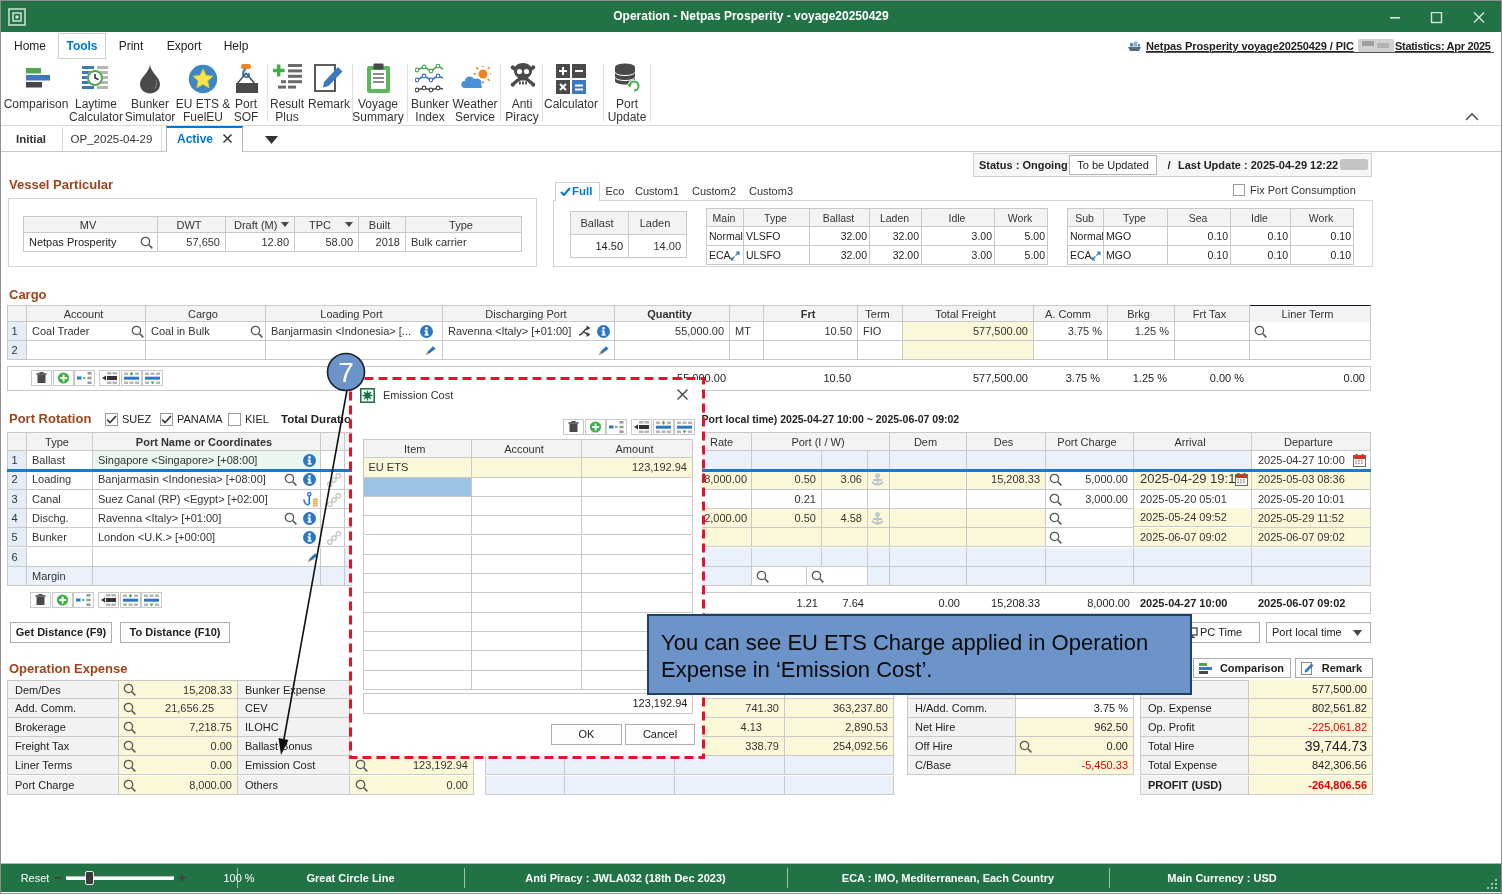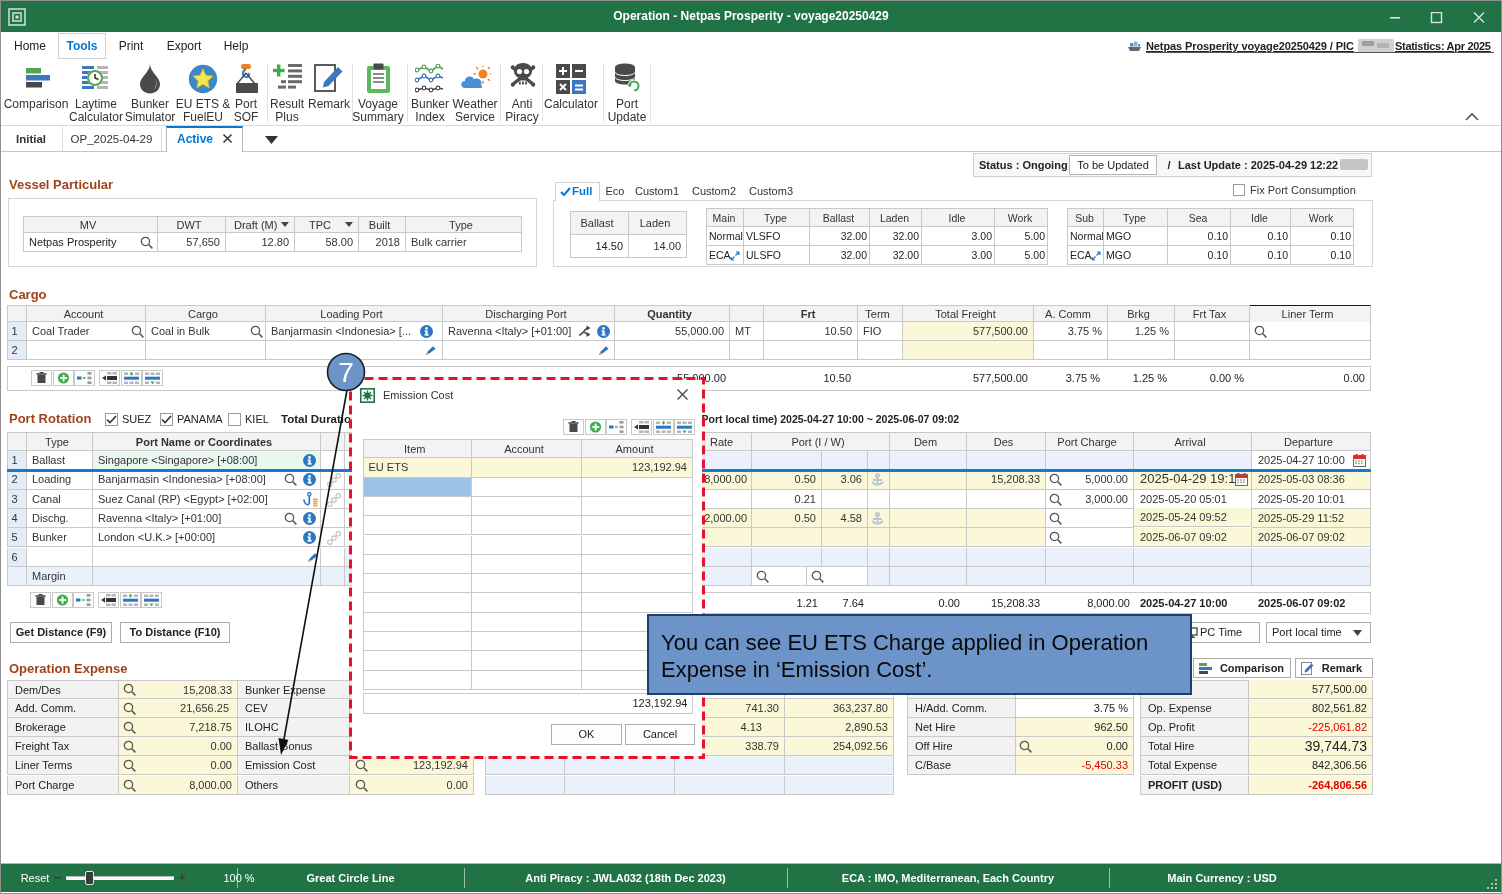--- a/index.html
+++ b/index.html
@@ -768,7 +768,7 @@
 <div style="position:absolute;left:238px;top:679.5px;width:112px;height:19.2px;background:#f2f2f2;border-right:1px solid #c9c9c9;border-bottom:1px solid #c9c9c9;border-top:1px solid #c9c9c9;box-sizing:border-box;font-size:11px;font-weight:400;color:#222;text-align:left;line-height:18.2px;white-space:nowrap;overflow:hidden;padding-left:7px;">Bunker Expense</div>
 <div style="position:absolute;left:350px;top:679.5px;width:124px;height:19.2px;background:#fbf8d9;border-right:1px solid #c9c9c9;border-bottom:1px solid #c9c9c9;border-top:1px solid #c9c9c9;box-sizing:border-box;font-size:11px;font-weight:400;color:#333;text-align:right;line-height:18.2px;white-space:nowrap;overflow:hidden;padding-right:5px;"></div>
 <div style="position:absolute;left:7px;top:698.7px;width:112px;height:19.2px;background:#f2f2f2;border-right:1px solid #c9c9c9;border-bottom:1px solid #c9c9c9;border-left:1px solid #c9c9c9;box-sizing:border-box;font-size:11px;font-weight:400;color:#222;text-align:left;line-height:18.2px;white-space:nowrap;overflow:hidden;padding-left:7px;">Add. Comm.</div>
-<div style="position:absolute;left:119px;top:698.7px;width:119px;height:19.2px;background:#fbf8d9;border-right:1px solid #c9c9c9;border-bottom:1px solid #c9c9c9;box-sizing:border-box;font-size:11px;font-weight:400;color:#333;text-align:right;line-height:18.2px;white-space:nowrap;overflow:hidden;padding-right:8px;">21,656.25</div>
+<div style="position:absolute;left:119px;top:698.7px;width:119px;height:19.2px;background:#fbf8d9;border-right:1px solid #c9c9c9;border-bottom:1px solid #c9c9c9;box-sizing:border-box;font-size:11px;font-weight:400;color:#333;text-align:right;line-height:18.2px;white-space:nowrap;overflow:hidden;padding-right:23px;">21,656.25</div>
 <svg style="position:absolute;left:123px;top:701.7px;" width="13" height="13" viewBox="0 0 13 13">
     <circle cx="5.46" cy="5.46" r="4.16" fill="none" stroke="#555" stroke-width="1.3"></circle>
     <line x1="8.58" y1="8.58" x2="12.35" y2="12.35" stroke="#555" stroke-width="1.5"></line>

